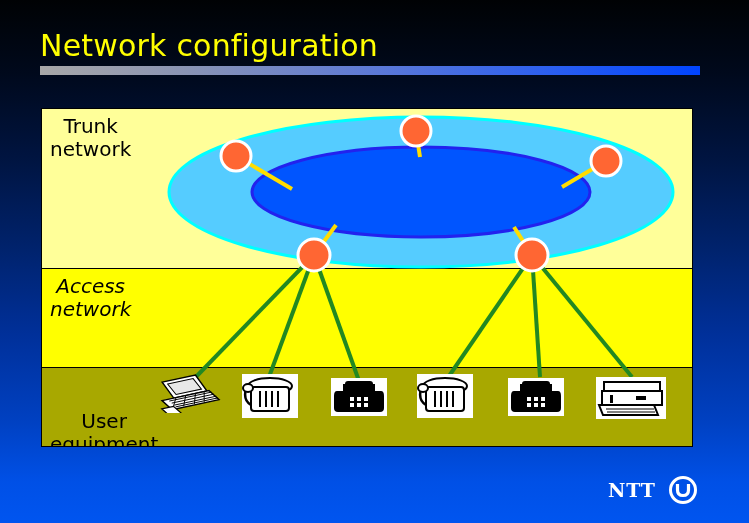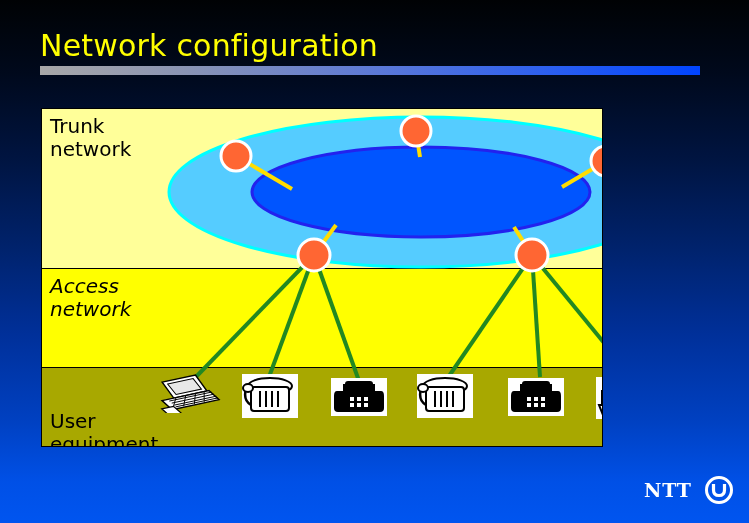--- a/index.html
+++ b/index.html
@@ -22,6 +22,7 @@
         #0050e6 92%,
         #0055f0 100%);
     font-family: "DejaVu Sans", sans-serif;
+    text-align: center;
   }
 
   

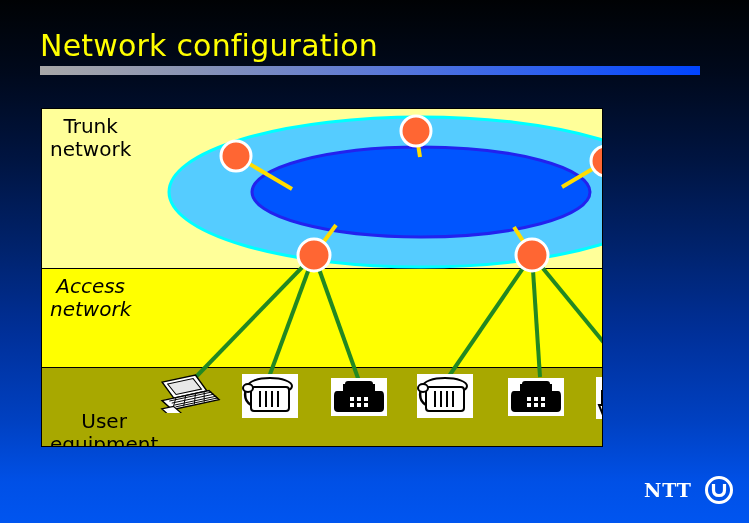--- a/index.html
+++ b/index.html
@@ -50,7 +50,7 @@
     position: absolute;
     left: 41px;
     top: 108px;
-    width: 562px;
+    width: 652px;
     height: 339px;
     border: 1px solid #000000;
     box-sizing: border-box;

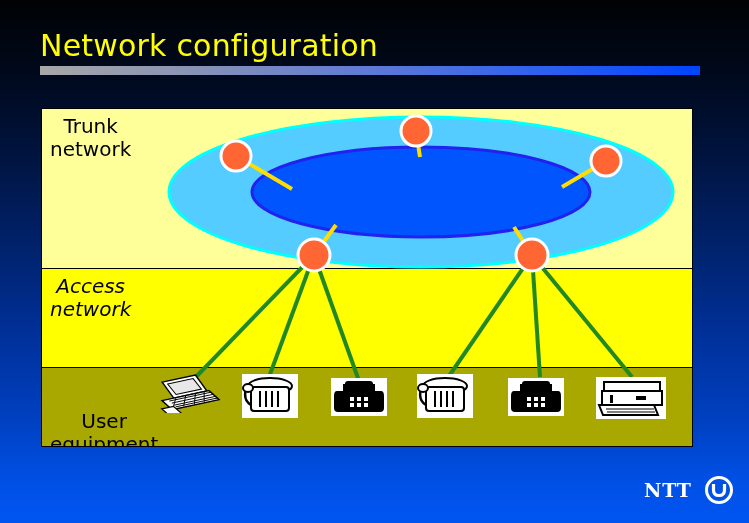--- a/index.html
+++ b/index.html
@@ -115,7 +115,6 @@
     display: flex;
     align-items: center;
     gap: 12px;
-    margin-left: 36px;
   }
   #ntt-wordmark {
     color: #ffffff;

